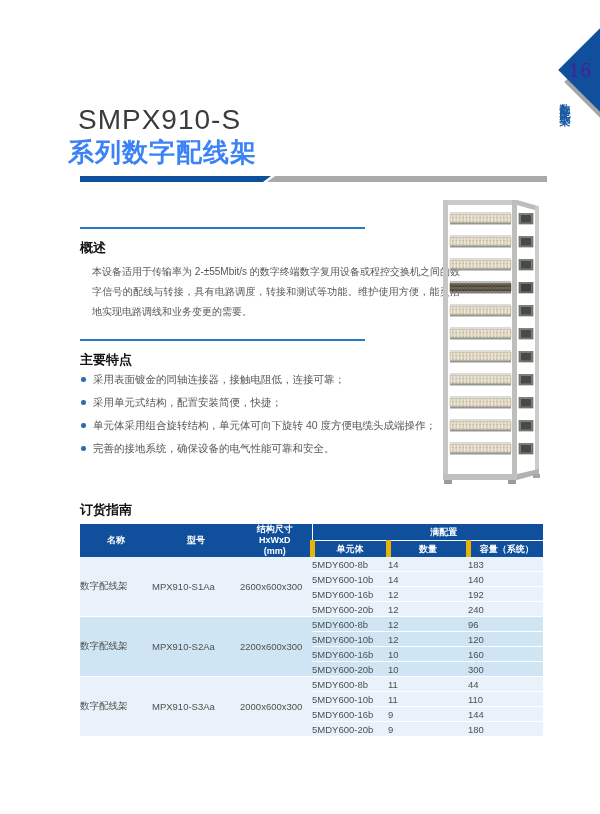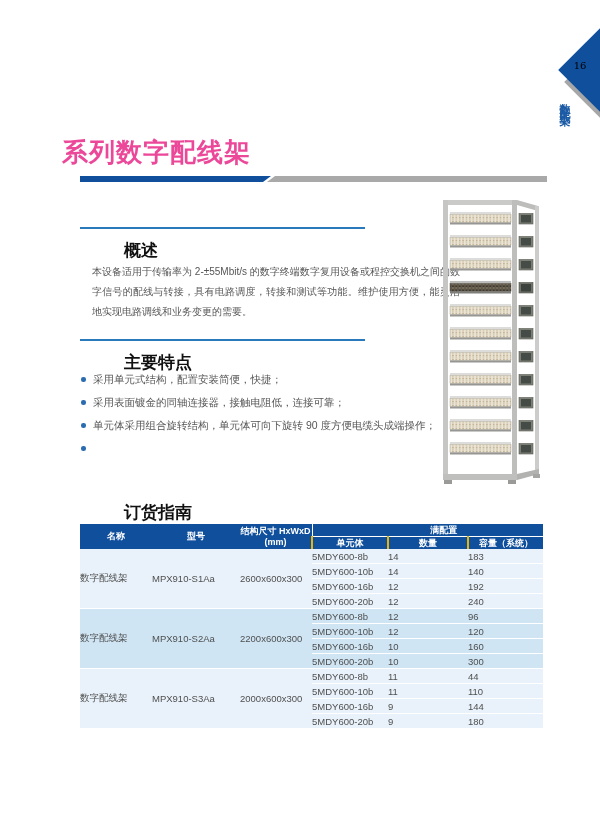--- a/index.html
+++ b/index.html
@@ -11,7 +11,7 @@
   .dia-shadow{left:577px;top:51px;background:#a7a7a7;}
   .dia-blue{left:571px;top:39px;background:#0f4f9c;}
   .page-num{position:absolute;left:566px;top:60px;width:28px;text-align:center;
-            font-family:"DejaVu Serif","Liberation Serif",serif;font-size:10px;color:#000000;}
+            font-family:"DejaVu Serif","Liberation Serif",serif;font-size:18px;color:#4c1d95;}
   .side-label{position:absolute;left:557px;top:94px;writing-mode:vertical-rl;text-orientation:upright;
               font-size:11px;font-weight:bold;letter-spacing:3px;color:#1b5aa5;}
 

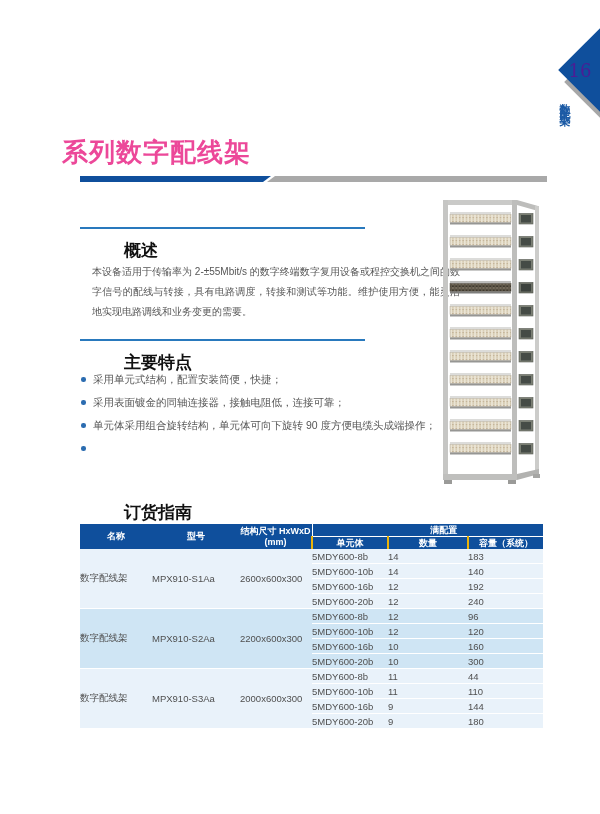--- a/index.html
+++ b/index.html
@@ -67,6 +67,7 @@
   <span class="page-num">16</span>
   <span class="side-label">数字配线架</span>
 
+  <div class="title1">SMPX910-S</div>
   <div class="title2">系列数字配线架</div>
   <div class="title-bar">
     <div class="bar-blue"></div>

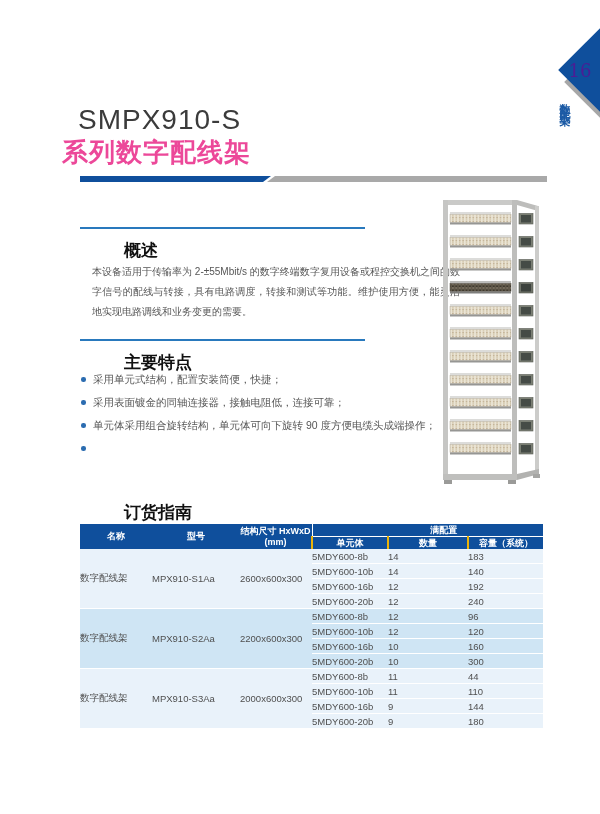--- a/index.html
+++ b/index.html
@@ -18,8 +18,8 @@
   
   .title1{position:absolute;left:78px;top:104px;font-size:28px;font-weight:400;
           color:#3b3b3b;letter-spacing:1px;}
-  .title2{position:absolute;left:62px;top:135px;font-size:26px;font-weight:bold;
-          color:#ec4899;letter-spacing:1px;}
+  .title2{position:absolute;left:68px;top:135px;font-size:26px;font-weight:bold;
+          color:#3b82f6;letter-spacing:1px;}
   .title-bar{position:absolute;left:80px;top:176px;height:6px;display:flex;}
   .bar-blue{width:191px;height:6px;background:#0f4f9c;
             clip-path:polygon(0 0,100% 0,calc(100% - 8px) 100%,0 100%);}

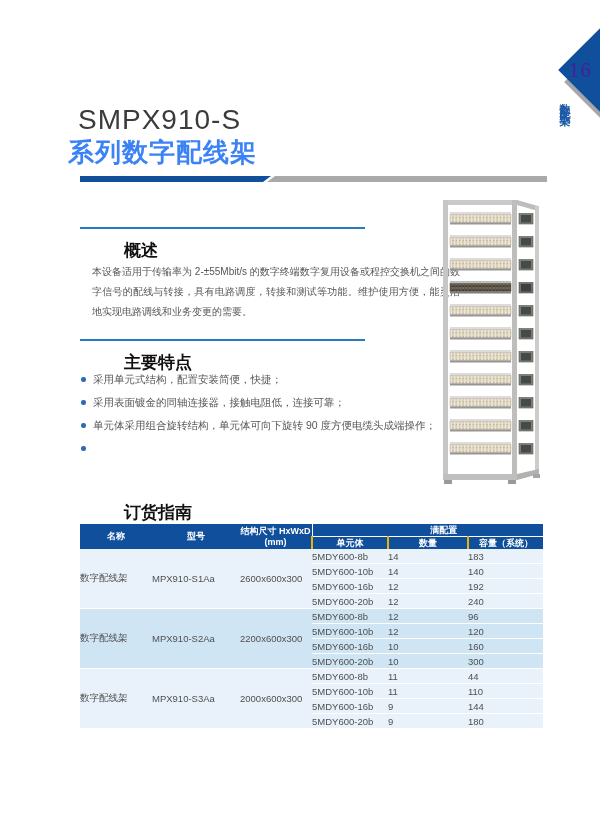--- a/index.html
+++ b/index.html
@@ -30,7 +30,7 @@
   .sec-line{position:absolute;left:80px;width:285px;height:2px;background:#2979bd;}
   .line-overview{top:227px;}
   .line-features{top:339px;}
-  .sec-head{position:absolute;left:80px;font-size:17px;font-weight:bold;color:#111;margin-left:44px;}
+  .sec-head{position:absolute;left:80px;font-size:13px;font-weight:bold;color:#111;}
   .head-overview{top:239px;}
   .head-features{top:351px;}
   .head-order{top:501px;}

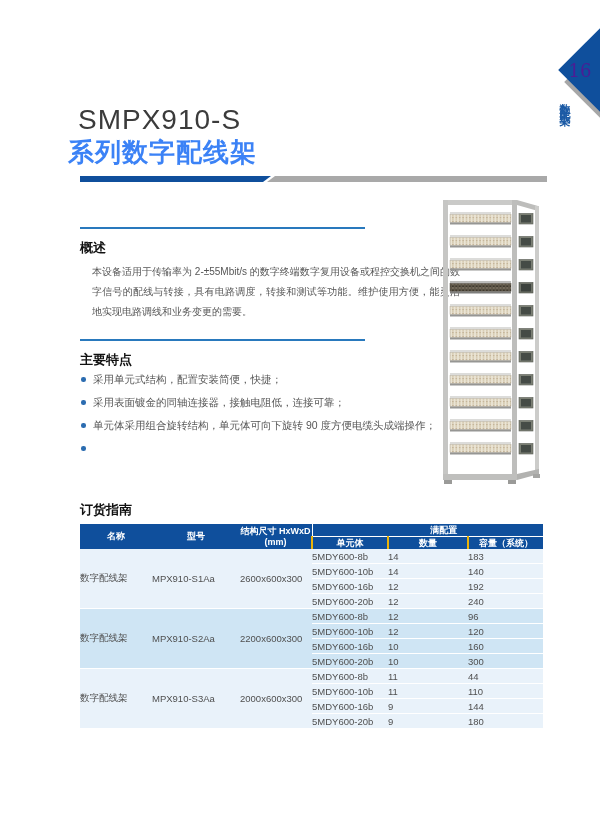--- a/index.html
+++ b/index.html
@@ -81,8 +81,8 @@
   <div class="sec-line line-features"></div>
   <div class="sec-head head-features">主要特点</div>
   <ul class="feat">
+    <li><span class="dot"></span><span>采用表面镀金的同轴连接器，接触电阻低，连接可靠；</span></li>
     <li><span class="dot"></span><span>采用单元式结构，配置安装简便，快捷；</span></li>
-    <li><span class="dot"></span><span>采用表面镀金的同轴连接器，接触电阻低，连接可靠；</span></li>
     <li><span class="dot"></span><span>单元体采用组合旋转结构，单元体可向下旋转 90 度方便电缆头成端操作；</span></li>
     <li><span class="dot"></span></li>
   </ul>

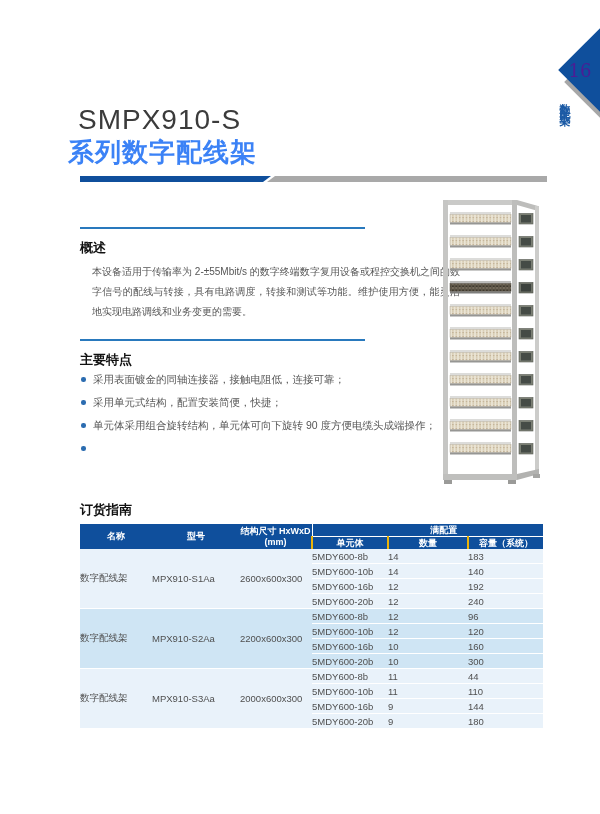--- a/index.html
+++ b/index.html
@@ -83,7 +83,7 @@
   <ul class="feat">
     <li><span class="dot"></span><span>采用表面镀金的同轴连接器，接触电阻低，连接可靠；</span></li>
     <li><span class="dot"></span><span>采用单元式结构，配置安装简便，快捷；</span></li>
-    <li><span class="dot"></span><span>单元体采用组合旋转结构，单元体可向下旋转 90 度方便电缆头成端操作；</span></li>
+    <li><span class="dot"></span><span>单元体采用组合旋转结构，单元体可向下旋转 40 度方便电缆头成端操作；</span></li>
     <li><span class="dot"></span></li>
   </ul>
 

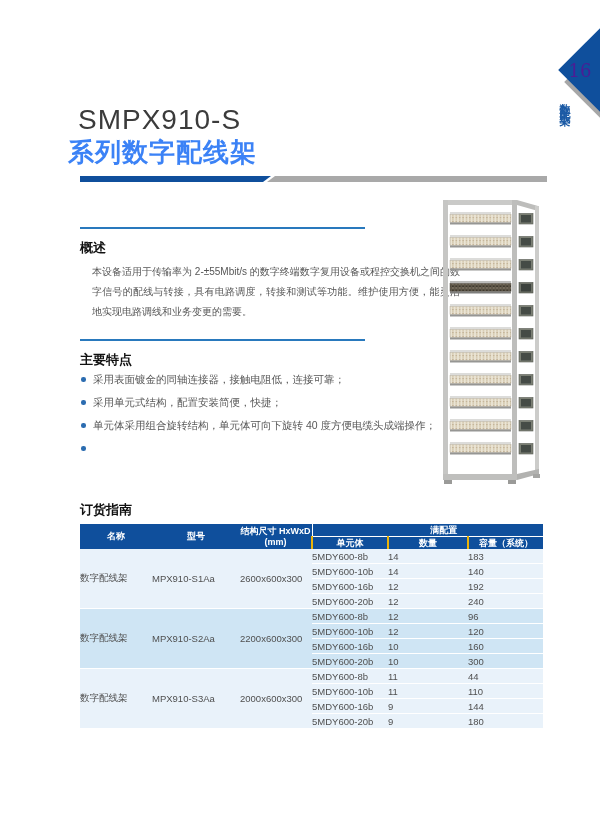--- a/index.html
+++ b/index.html
@@ -84,7 +84,7 @@
     <li><span class="dot"></span><span>采用表面镀金的同轴连接器，接触电阻低，连接可靠；</span></li>
     <li><span class="dot"></span><span>采用单元式结构，配置安装简便，快捷；</span></li>
     <li><span class="dot"></span><span>单元体采用组合旋转结构，单元体可向下旋转 40 度方便电缆头成端操作；</span></li>
-    <li><span class="dot"></span></li>
+    <li><span class="dot"></span><span>完善的接地系统，确保设备的电气性能可靠和安全。</span></li>
   </ul>
 
   <svg class="rack" viewBox="0 0 108 288" width="108" height="288" aria-hidden="true">

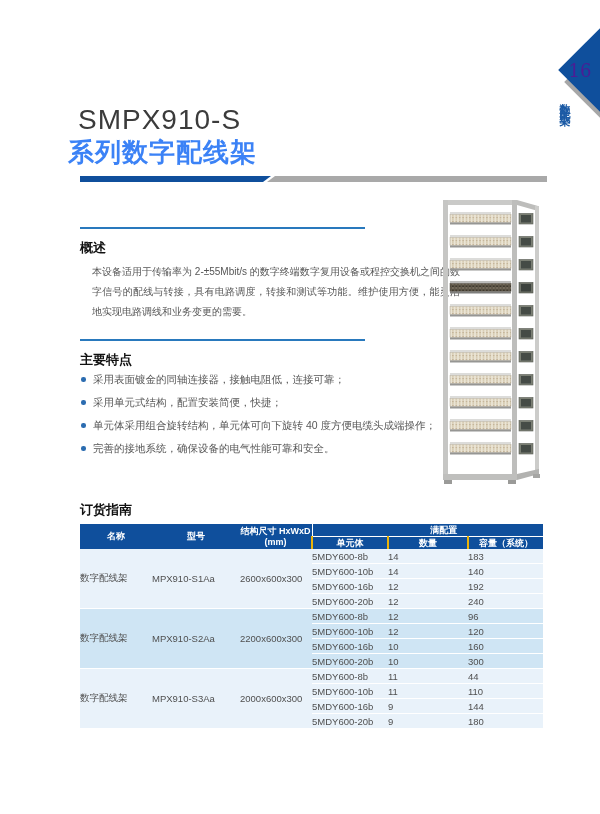--- a/index.html
+++ b/index.html
@@ -52,7 +52,7 @@
                   height:12px;padding:0;text-align:center;line-height:11px;}
   .order-table td{height:14px;padding:0;border-bottom:1px solid #fff;}
   .order-table .h-config{border-left:1px solid #fff;border-bottom:1px solid #fff;padding-left:32px;}
-  .order-table .h-sub{border-left:2px solid #eab308;}
+  .order-table .h-sub{border-left:5px solid #eab308;}
   tr.g1 td{background:#e9f2fa;}
   tr.g2 td{background:#cfe5f4;}
   tr.g3 td{background:#e9f2fa;}

